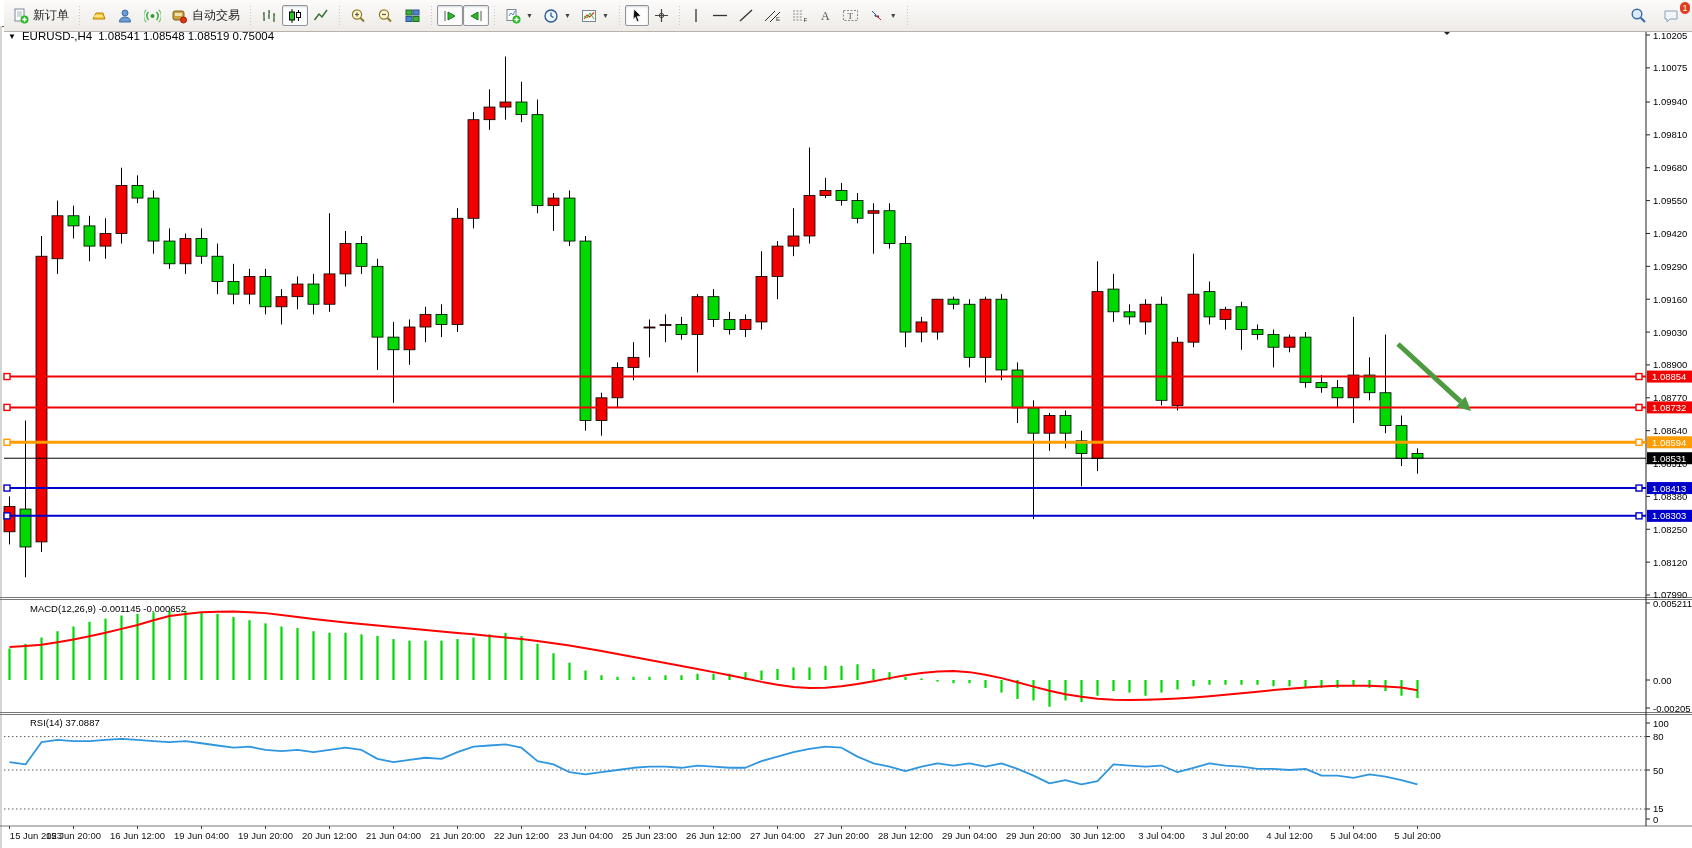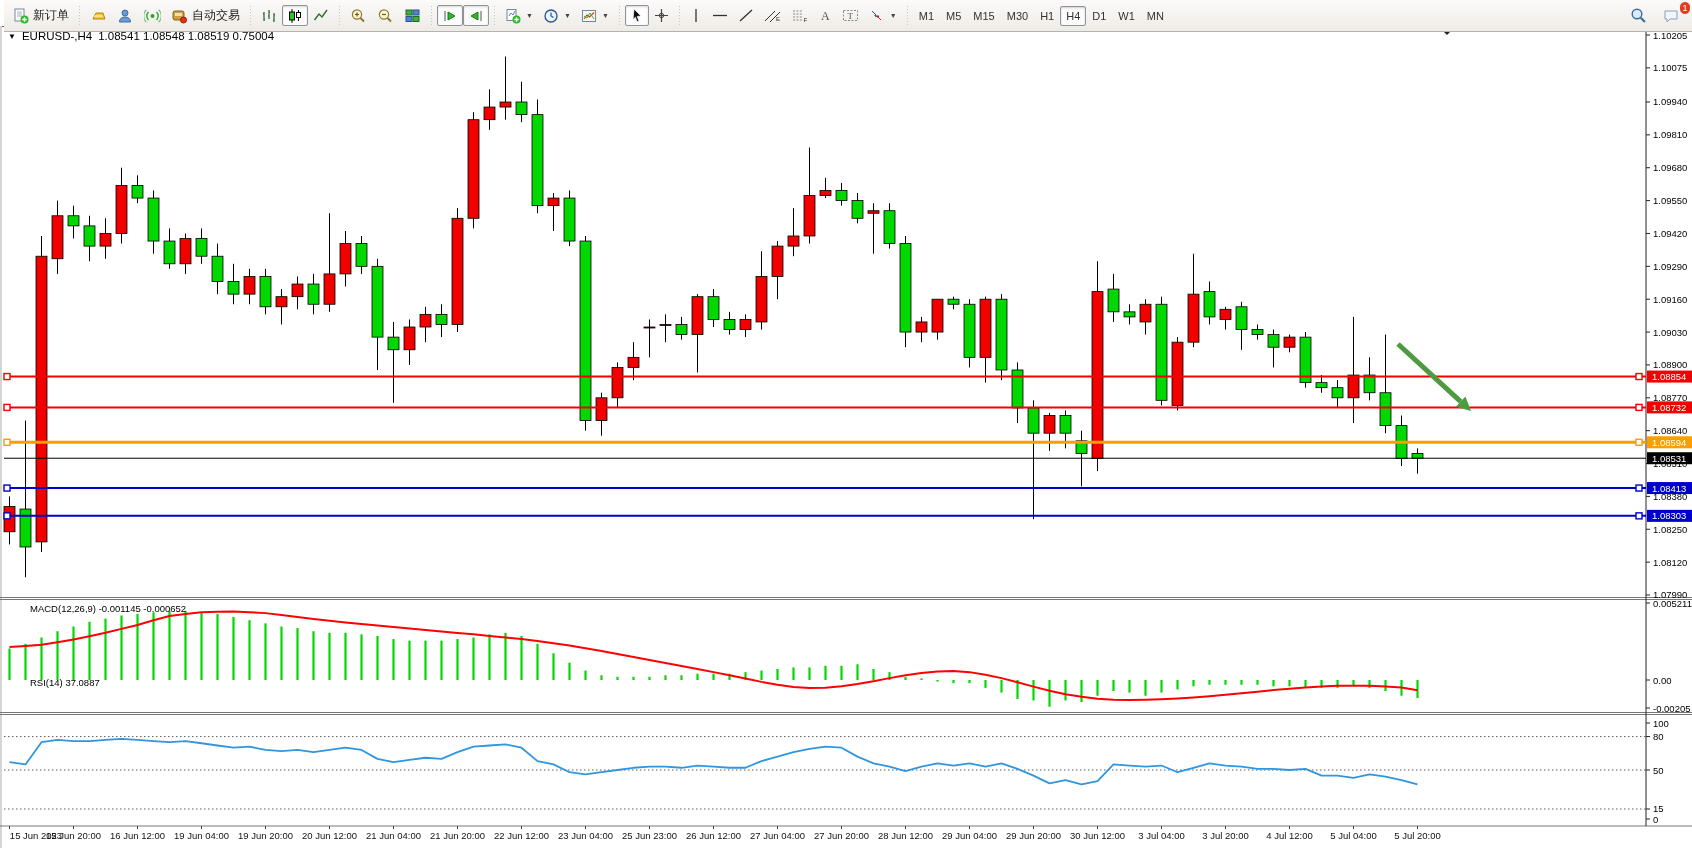--- a/index.html
+++ b/index.html
@@ -244,17 +244,6 @@
       </div>
     </div>
     <div class="tb-sep"></div>
-    <div class="tb-group" id="tf-group">
-        <div class="tf-btn">M1</div>
-        <div class="tf-btn">M5</div>
-        <div class="tf-btn">M15</div>
-        <div class="tf-btn">M30</div>
-        <div class="tf-btn">H1</div>
-        <div class="tf-btn pressed">H4</div>
-        <div class="tf-btn">D1</div>
-        <div class="tf-btn">W1</div>
-        <div class="tf-btn">MN</div>
-      </div>
     <div id="tb-right">
       <div class="tb-btn">
         <svg width="17" height="17" viewBox="0 0 17 17">

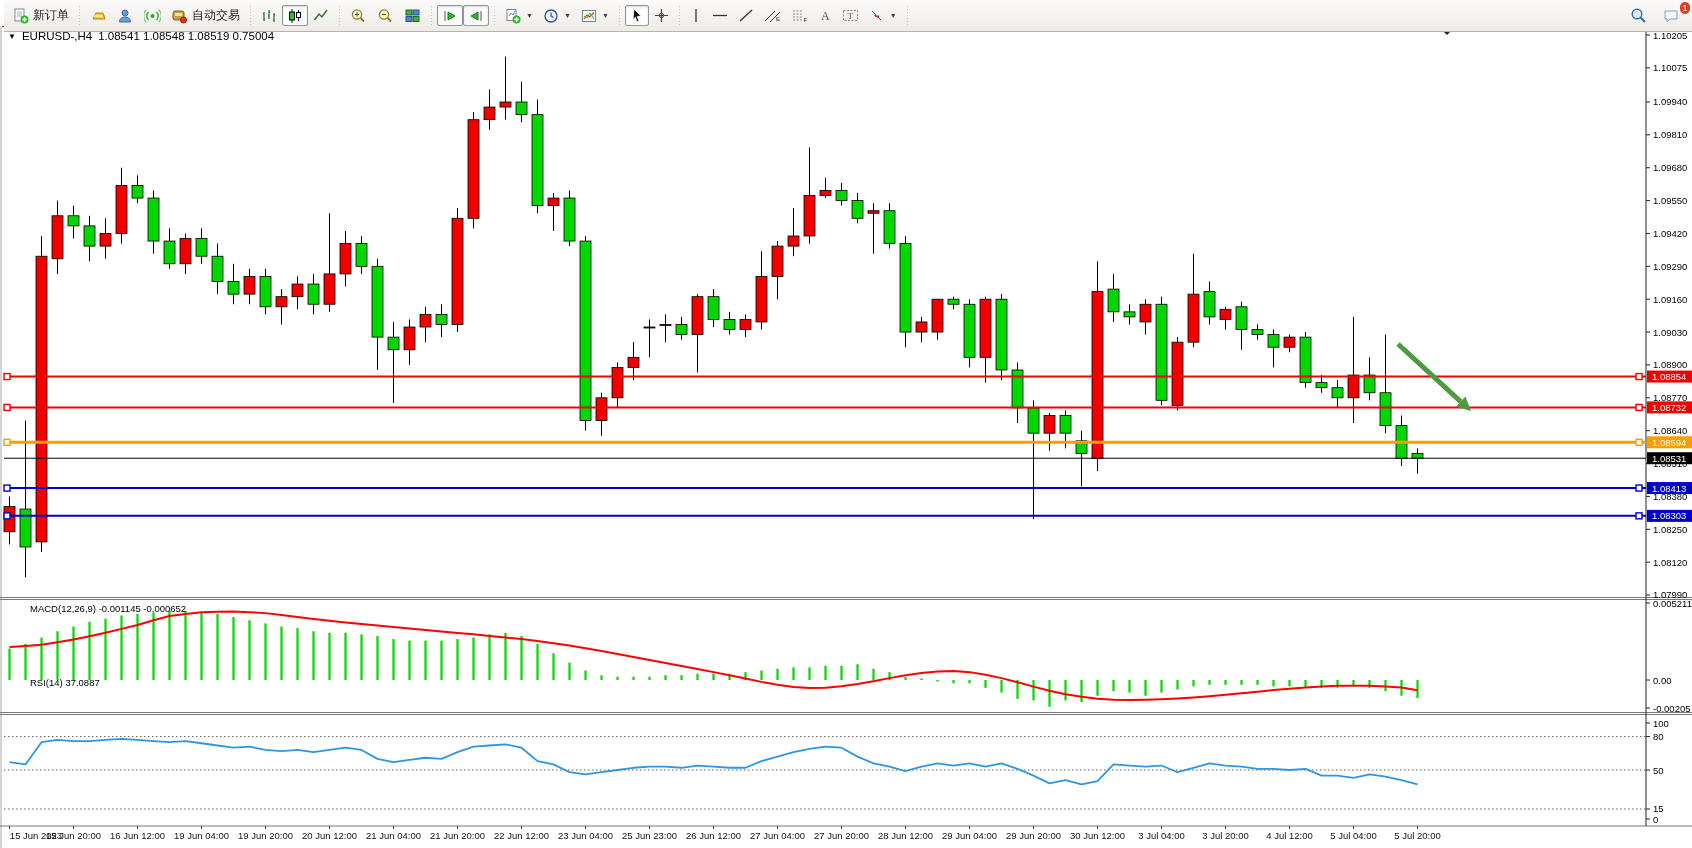--- a/index.html
+++ b/index.html
@@ -271,7 +271,7 @@
     <div class="ind-label" style="top:577px">
       <span>MACD(12,26,9)</span>&nbsp;<span>-0.001145 -0.000652</span>
     </div>
-    <div class="ind-label" style="top:651px">
+    <div class="ind-label" style="top:691px">
       <span>RSI(14)</span>&nbsp;<span>37.0887</span>
     </div>
     <svg id="chart-svg" width="1692" height="822">

